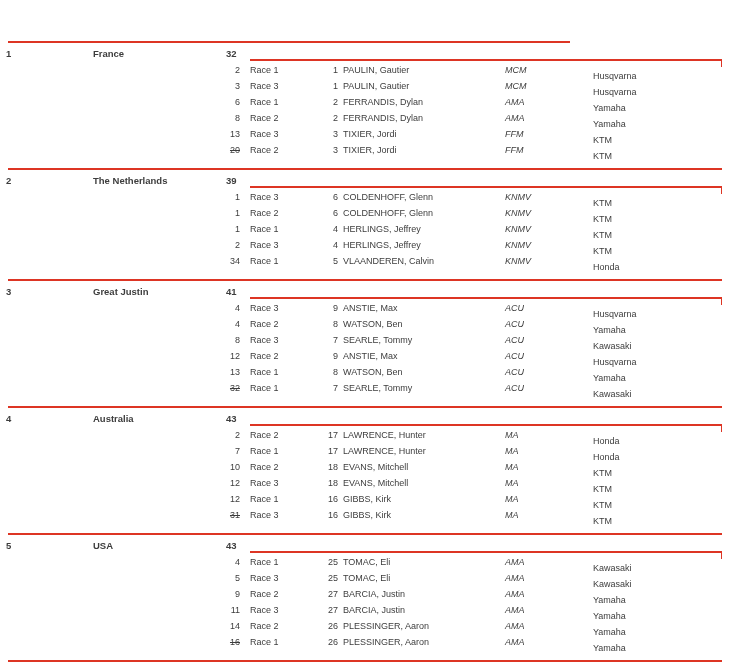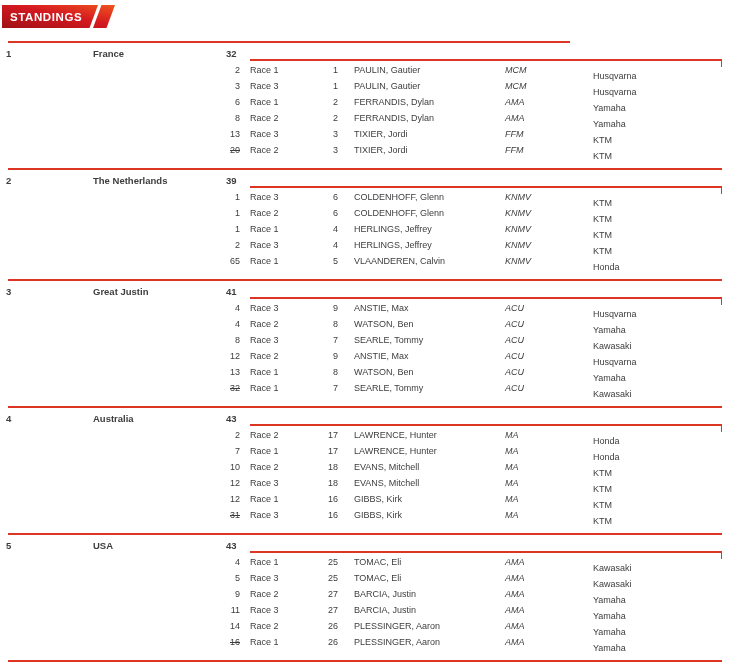--- a/index.html
+++ b/index.html
@@ -46,20 +46,6 @@
 
 <div id="page">
 
-  <div class="banner">
-    <svg width="114" height="23" viewBox="0 0 114 23">
-      <defs>
-        <linearGradient id="bg" x1="0" y1="1" x2="1" y2="0">
-          <stop offset="0" stop-color="#9f1015"></stop>
-          <stop offset="0.55" stop-color="#d41920"></stop>
-          <stop offset="1" stop-color="#f0541f"></stop>
-        </linearGradient>
-      </defs>
-      <polygon points="0,0 113,0 104.5,23 0,23" fill="url(#bg)"></polygon>
-      <polygon points="87.5,23 96,0 99.5,0 91,23" fill="#ffffff"></polygon>
-      <text x="8" y="16">STANDINGS</text>
-    </svg>
-  </div>
 
   <div class="content" id="sections">
       <div class="sep short"></div>

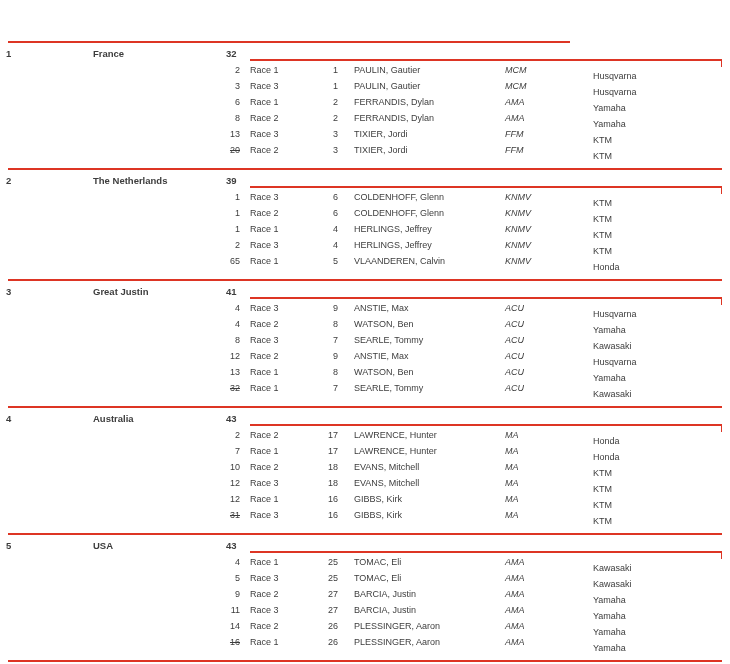--- a/index.html
+++ b/index.html
@@ -37,7 +37,7 @@
   .pos.struck{text-decoration:line-through;}
   .race{left:250px;}
   .num{left:302px;width:36px;text-align:right;}
-  .ridername{left:354px;}
+  .ridername{left:343px;}
   .fed{left:505px;font-style:italic;}
   .bike{left:593px;margin-top:6px;}
 </style>

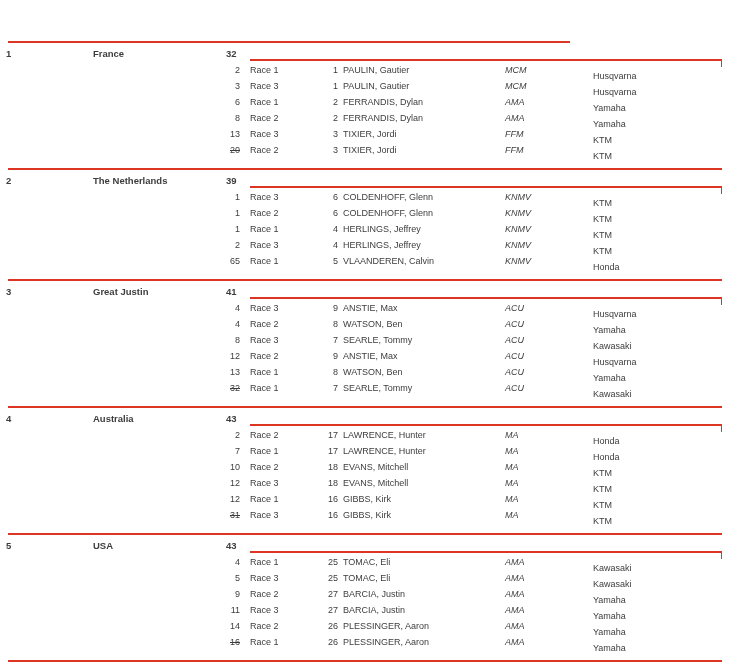--- a/index.html
+++ b/index.html
@@ -146,7 +146,7 @@
           <span class="bike">KTM</span>
         </div>
         <div class="row">
-          <span class="pos">65</span>
+          <span class="pos">34</span>
           <span class="race">Race 1</span>
           <span class="num">5</span>
           <span class="ridername">VLAANDEREN, Calvin</span>

